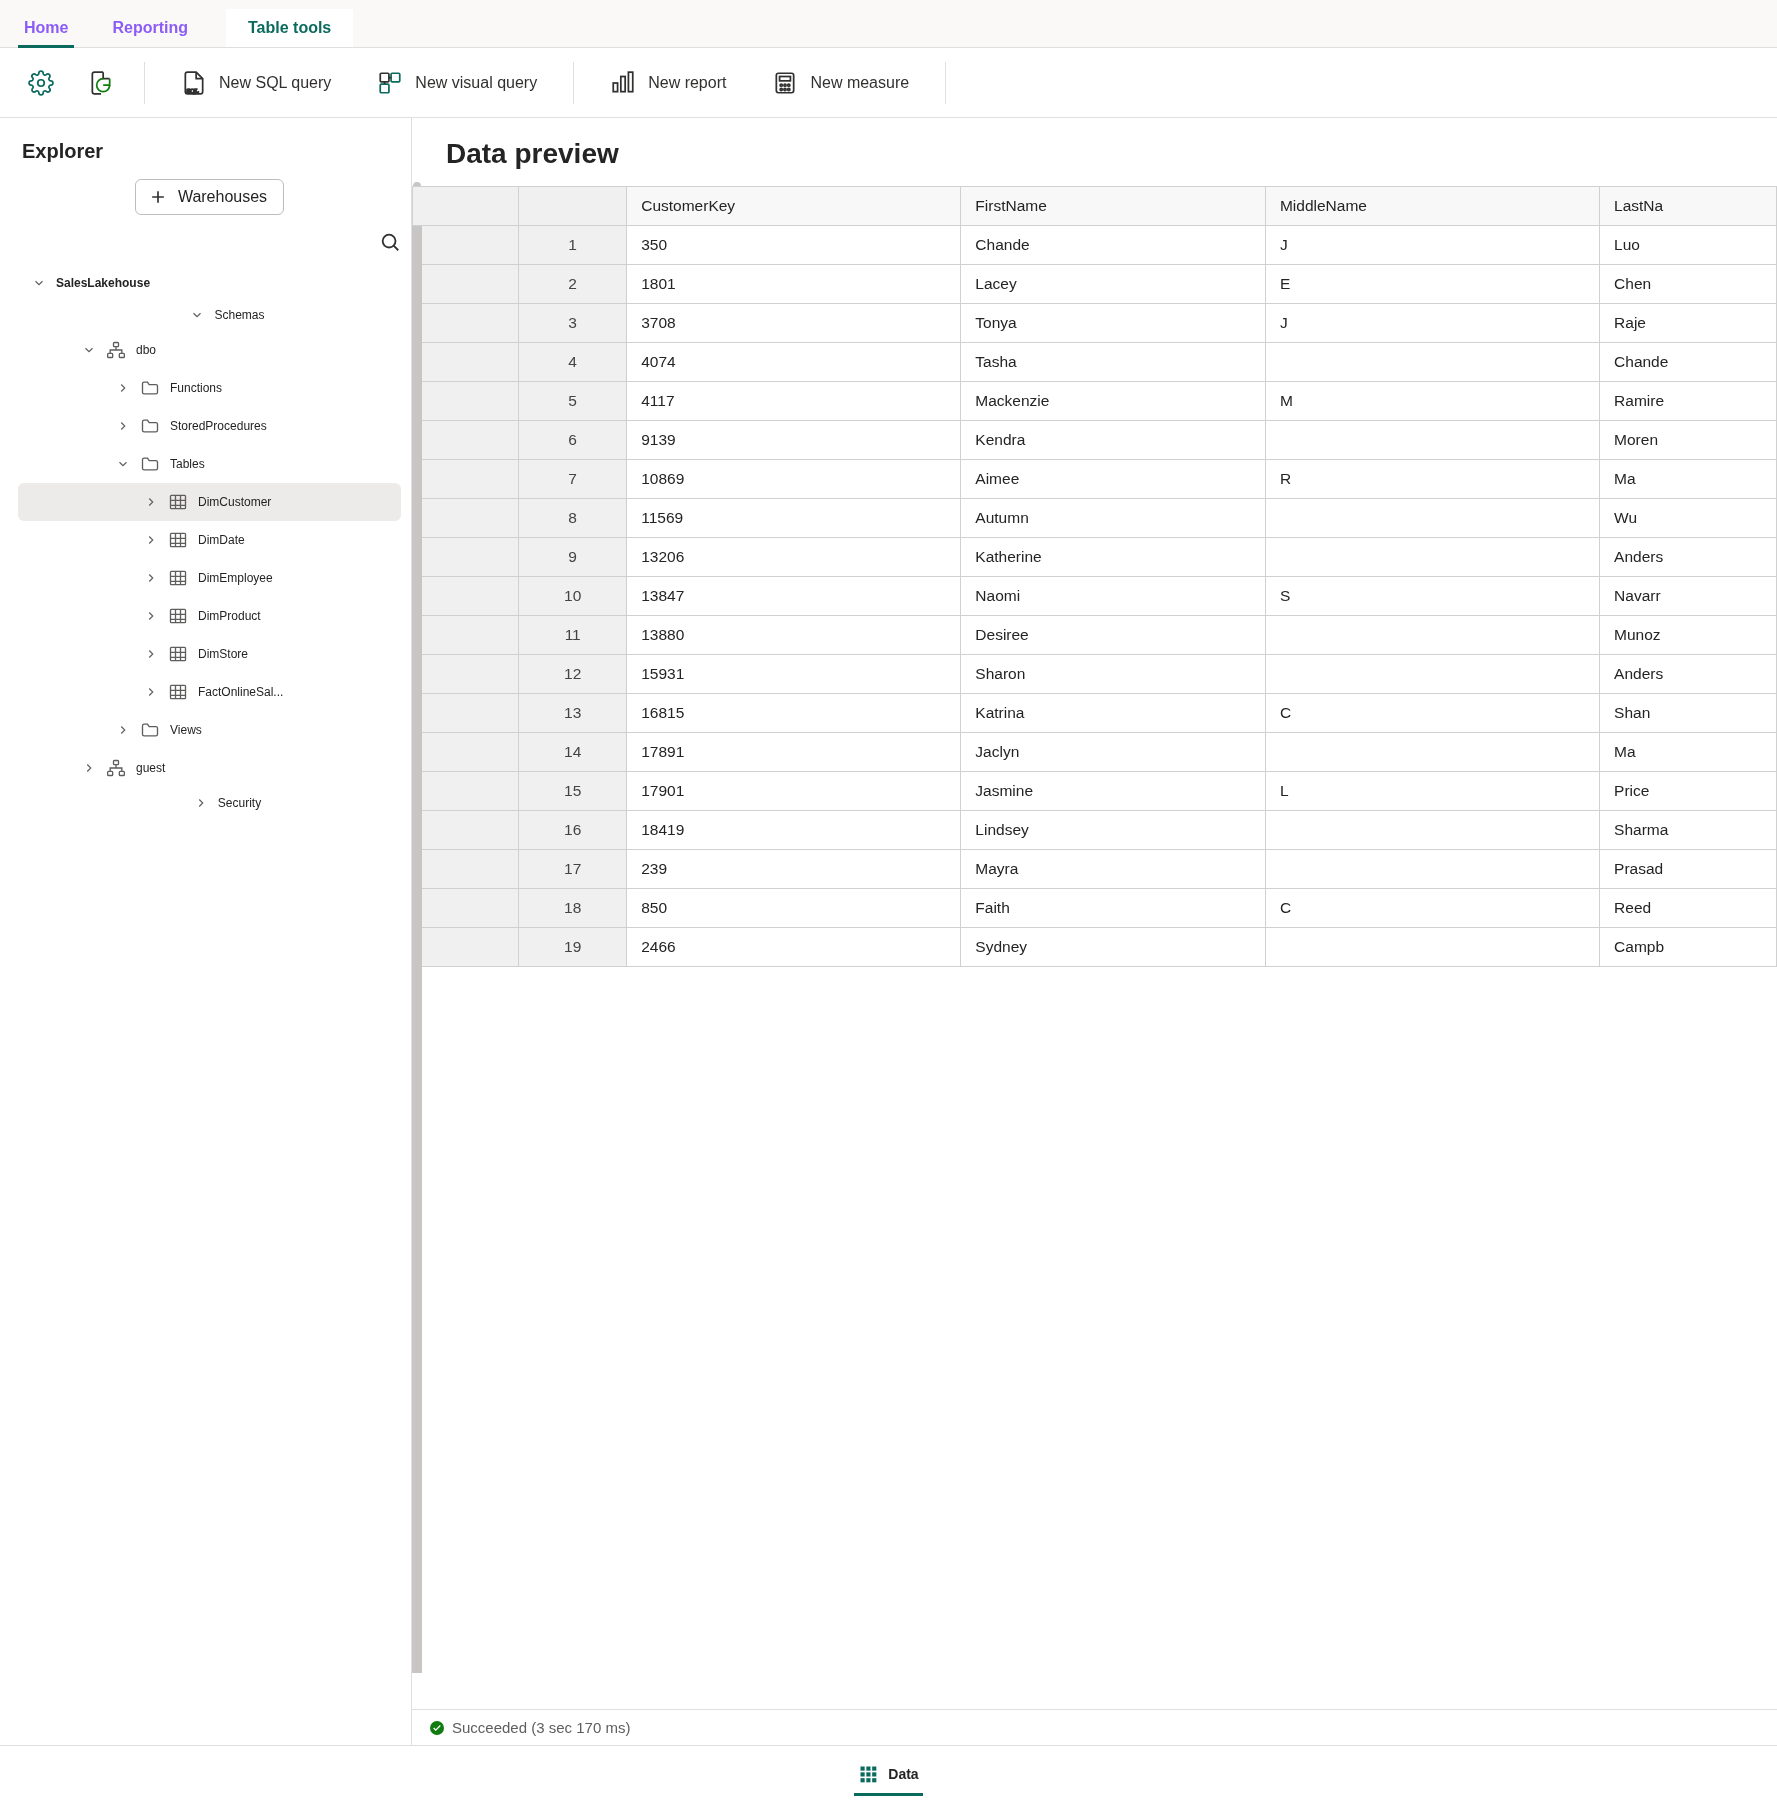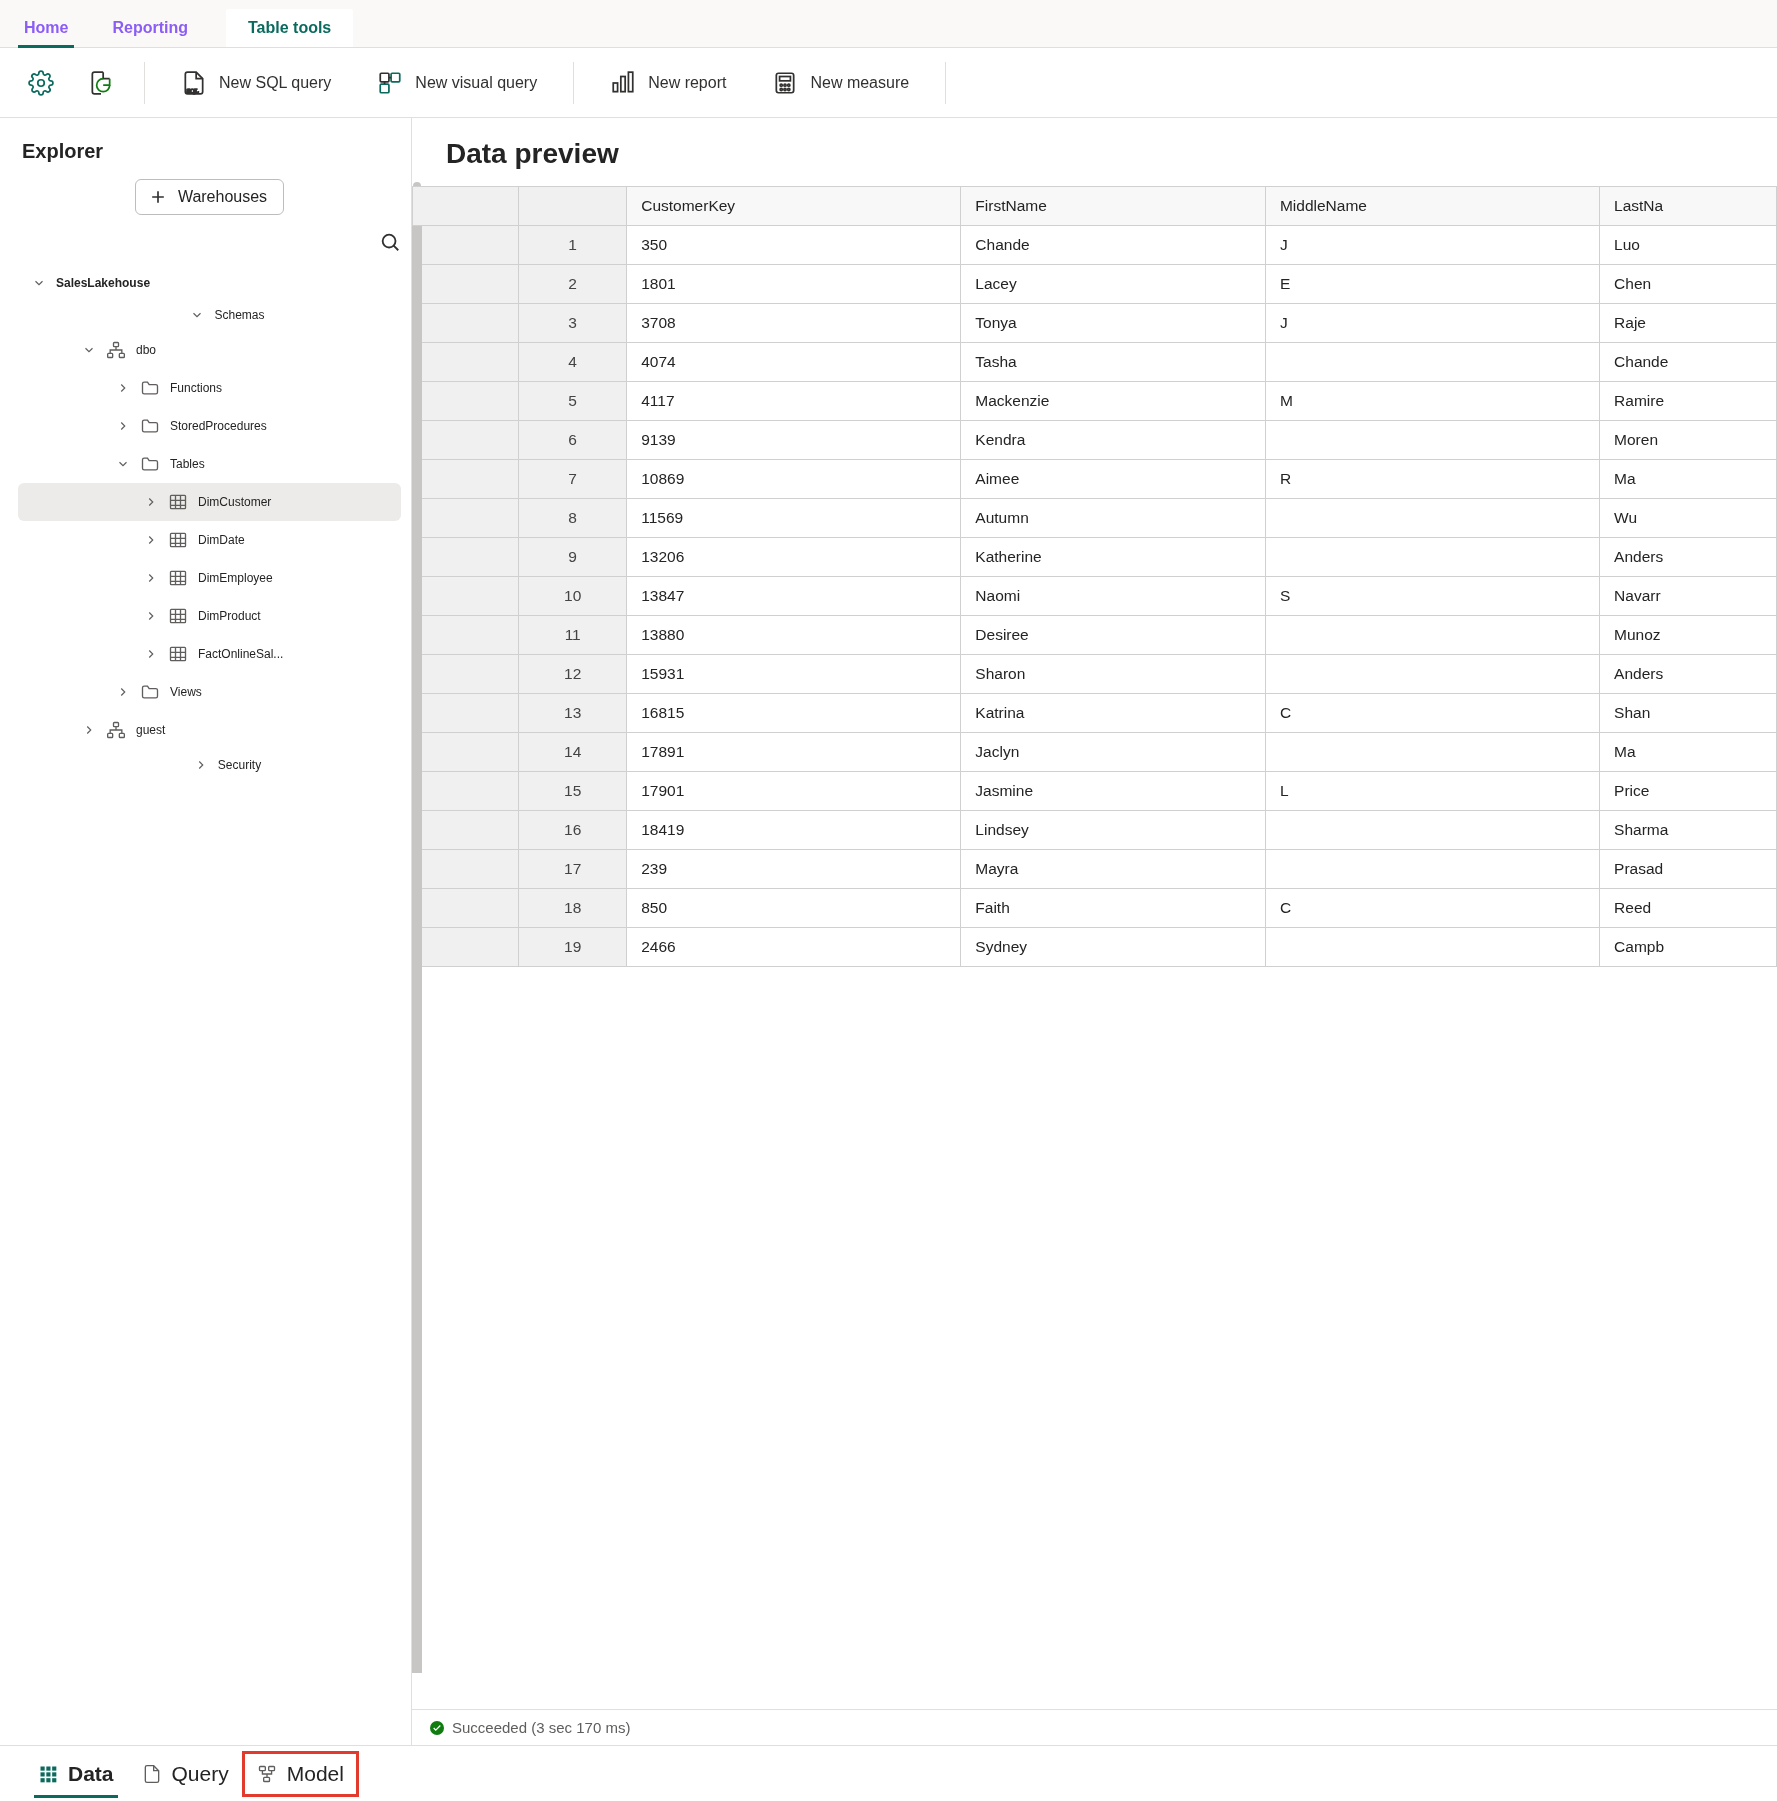--- a/index.html
+++ b/index.html
@@ -542,6 +542,20 @@
                 <path d="M3 10h18M3 16h18M9 4v16M15 4v16"></path>
               </svg>
             </span>
+            <span>DimStore</span>
+          </div>
+          <div class="node depth4">
+            <span class="chev">
+              <svg viewBox="0 0 24 24" fill="none" stroke="currentColor" stroke-width="2">
+                <polyline points="9 18 15 12 9 6"></polyline>
+              </svg>
+            </span>
+            <span class="tree-ic">
+              <svg viewBox="0 0 24 24" fill="none" stroke="currentColor" stroke-width="1.6">
+                <rect x="3" y="4" width="18" height="16" rx="1"></rect>
+                <path d="M3 10h18M3 16h18M9 4v16M15 4v16"></path>
+              </svg>
+            </span>
             <span>FactOnlineSal...</span>
           </div>
         </div>

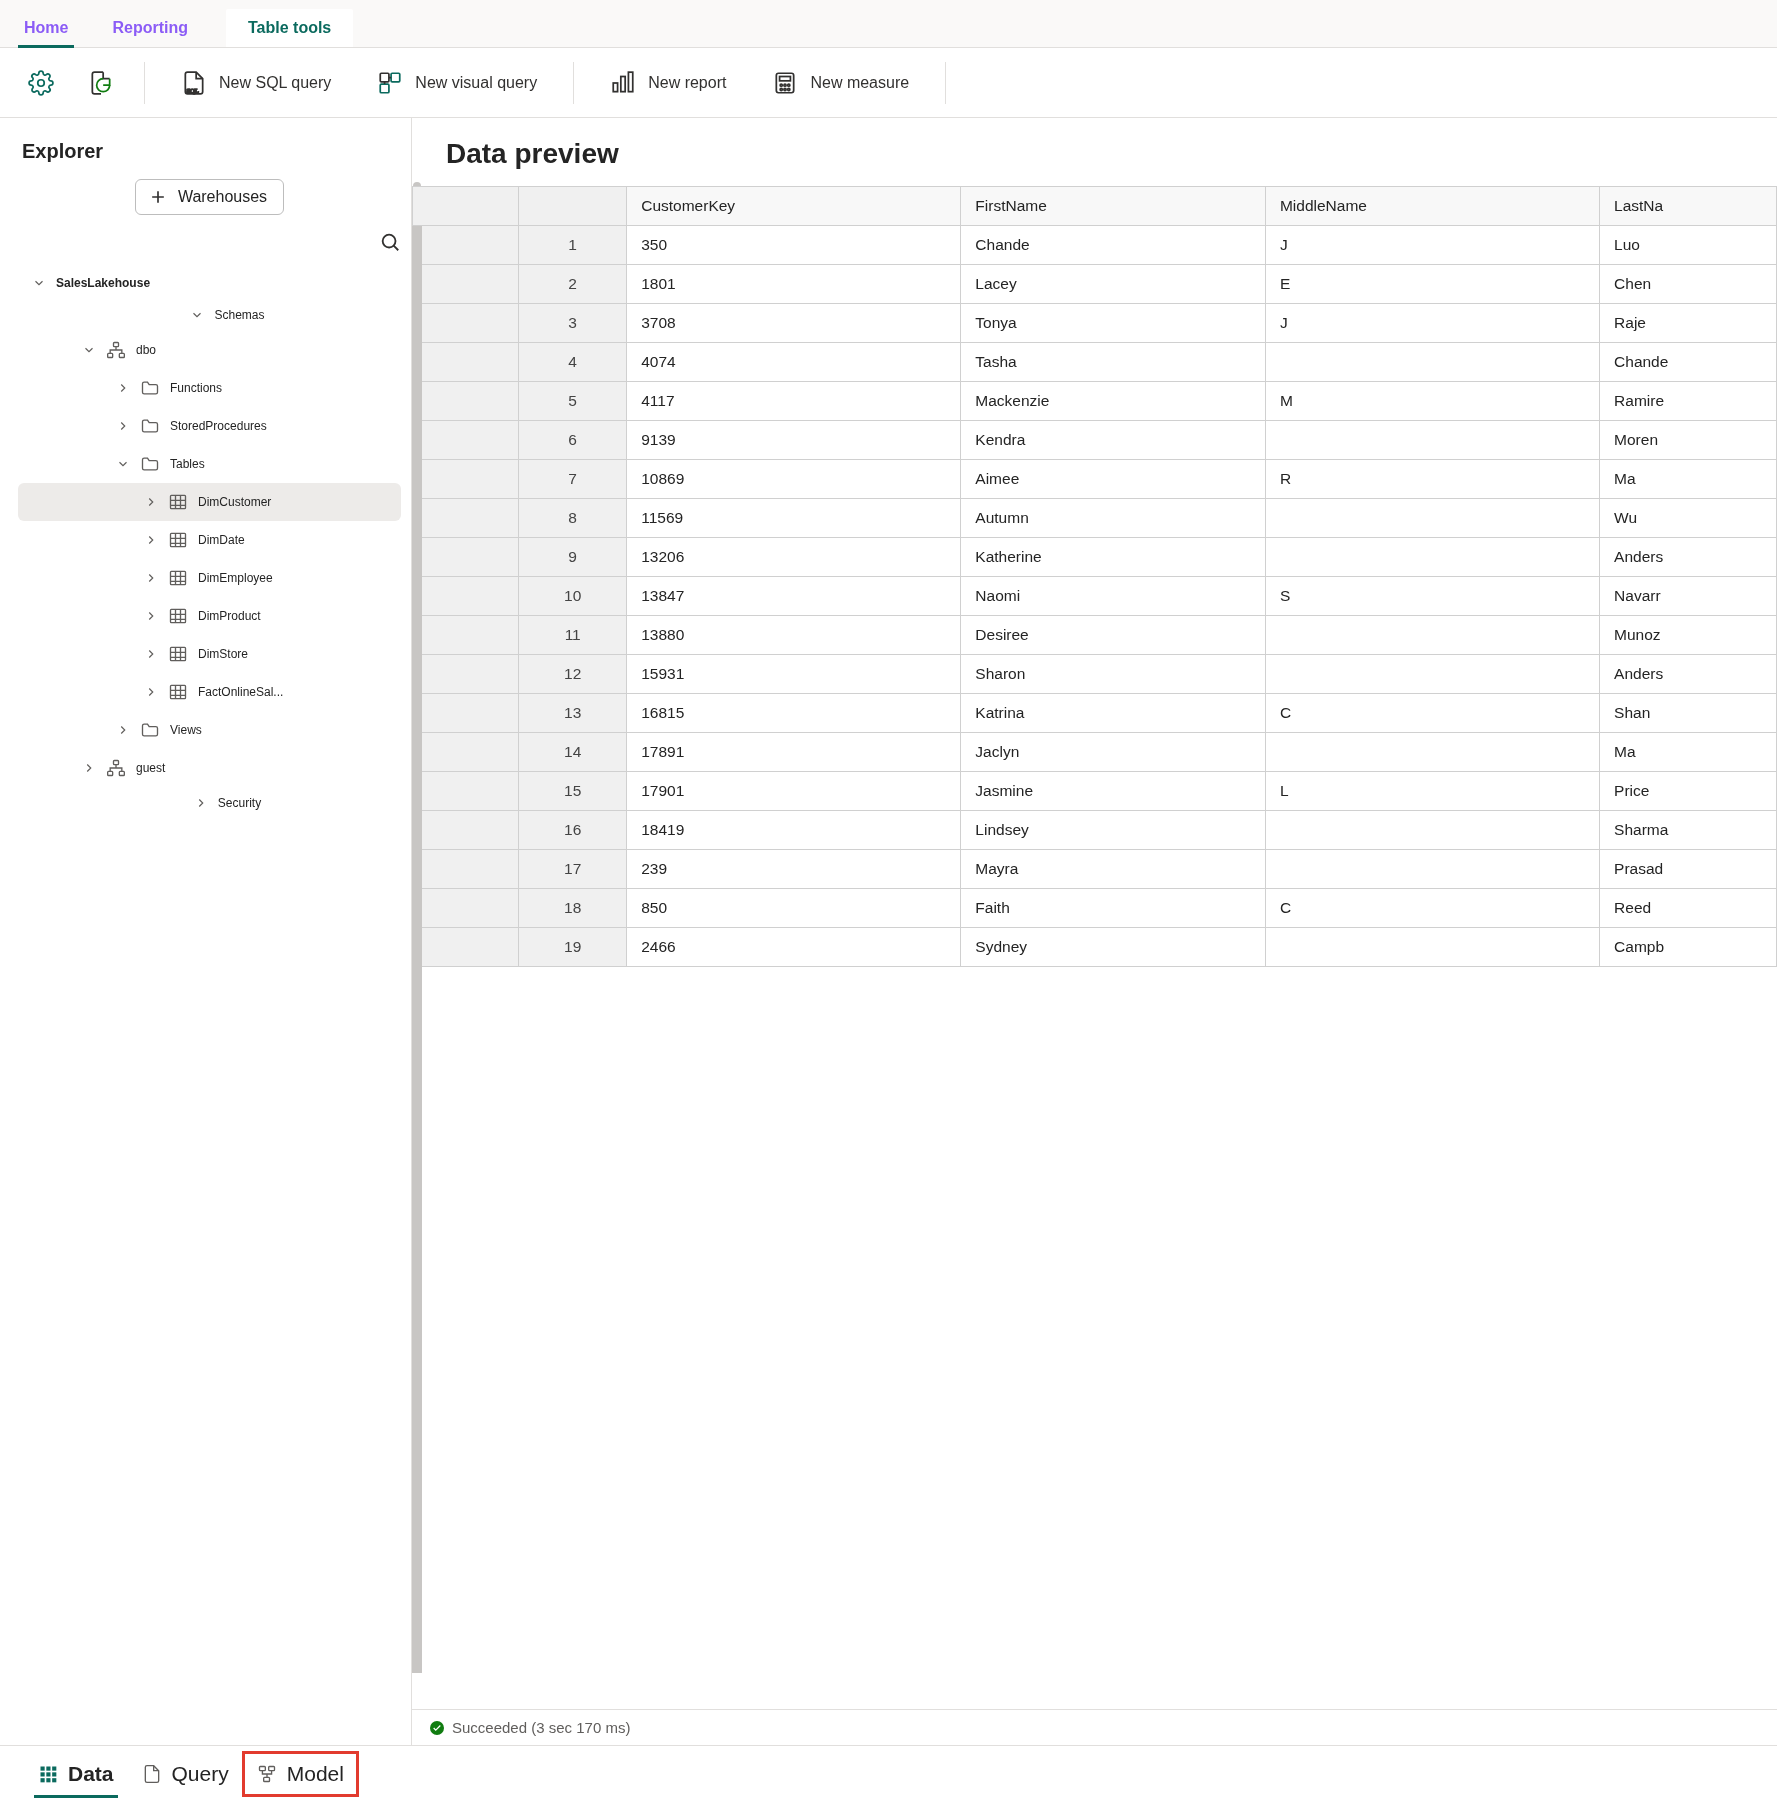--- a/index.html
+++ b/index.html
@@ -272,7 +272,8 @@
     border-top: 1px solid var(--border);
     background: #fff;
     height: 56px;
-    font-size: 21px;
+    font-size: 14px;
+    flex-direction: column;
   }
   .view-tab {
     display: flex;

